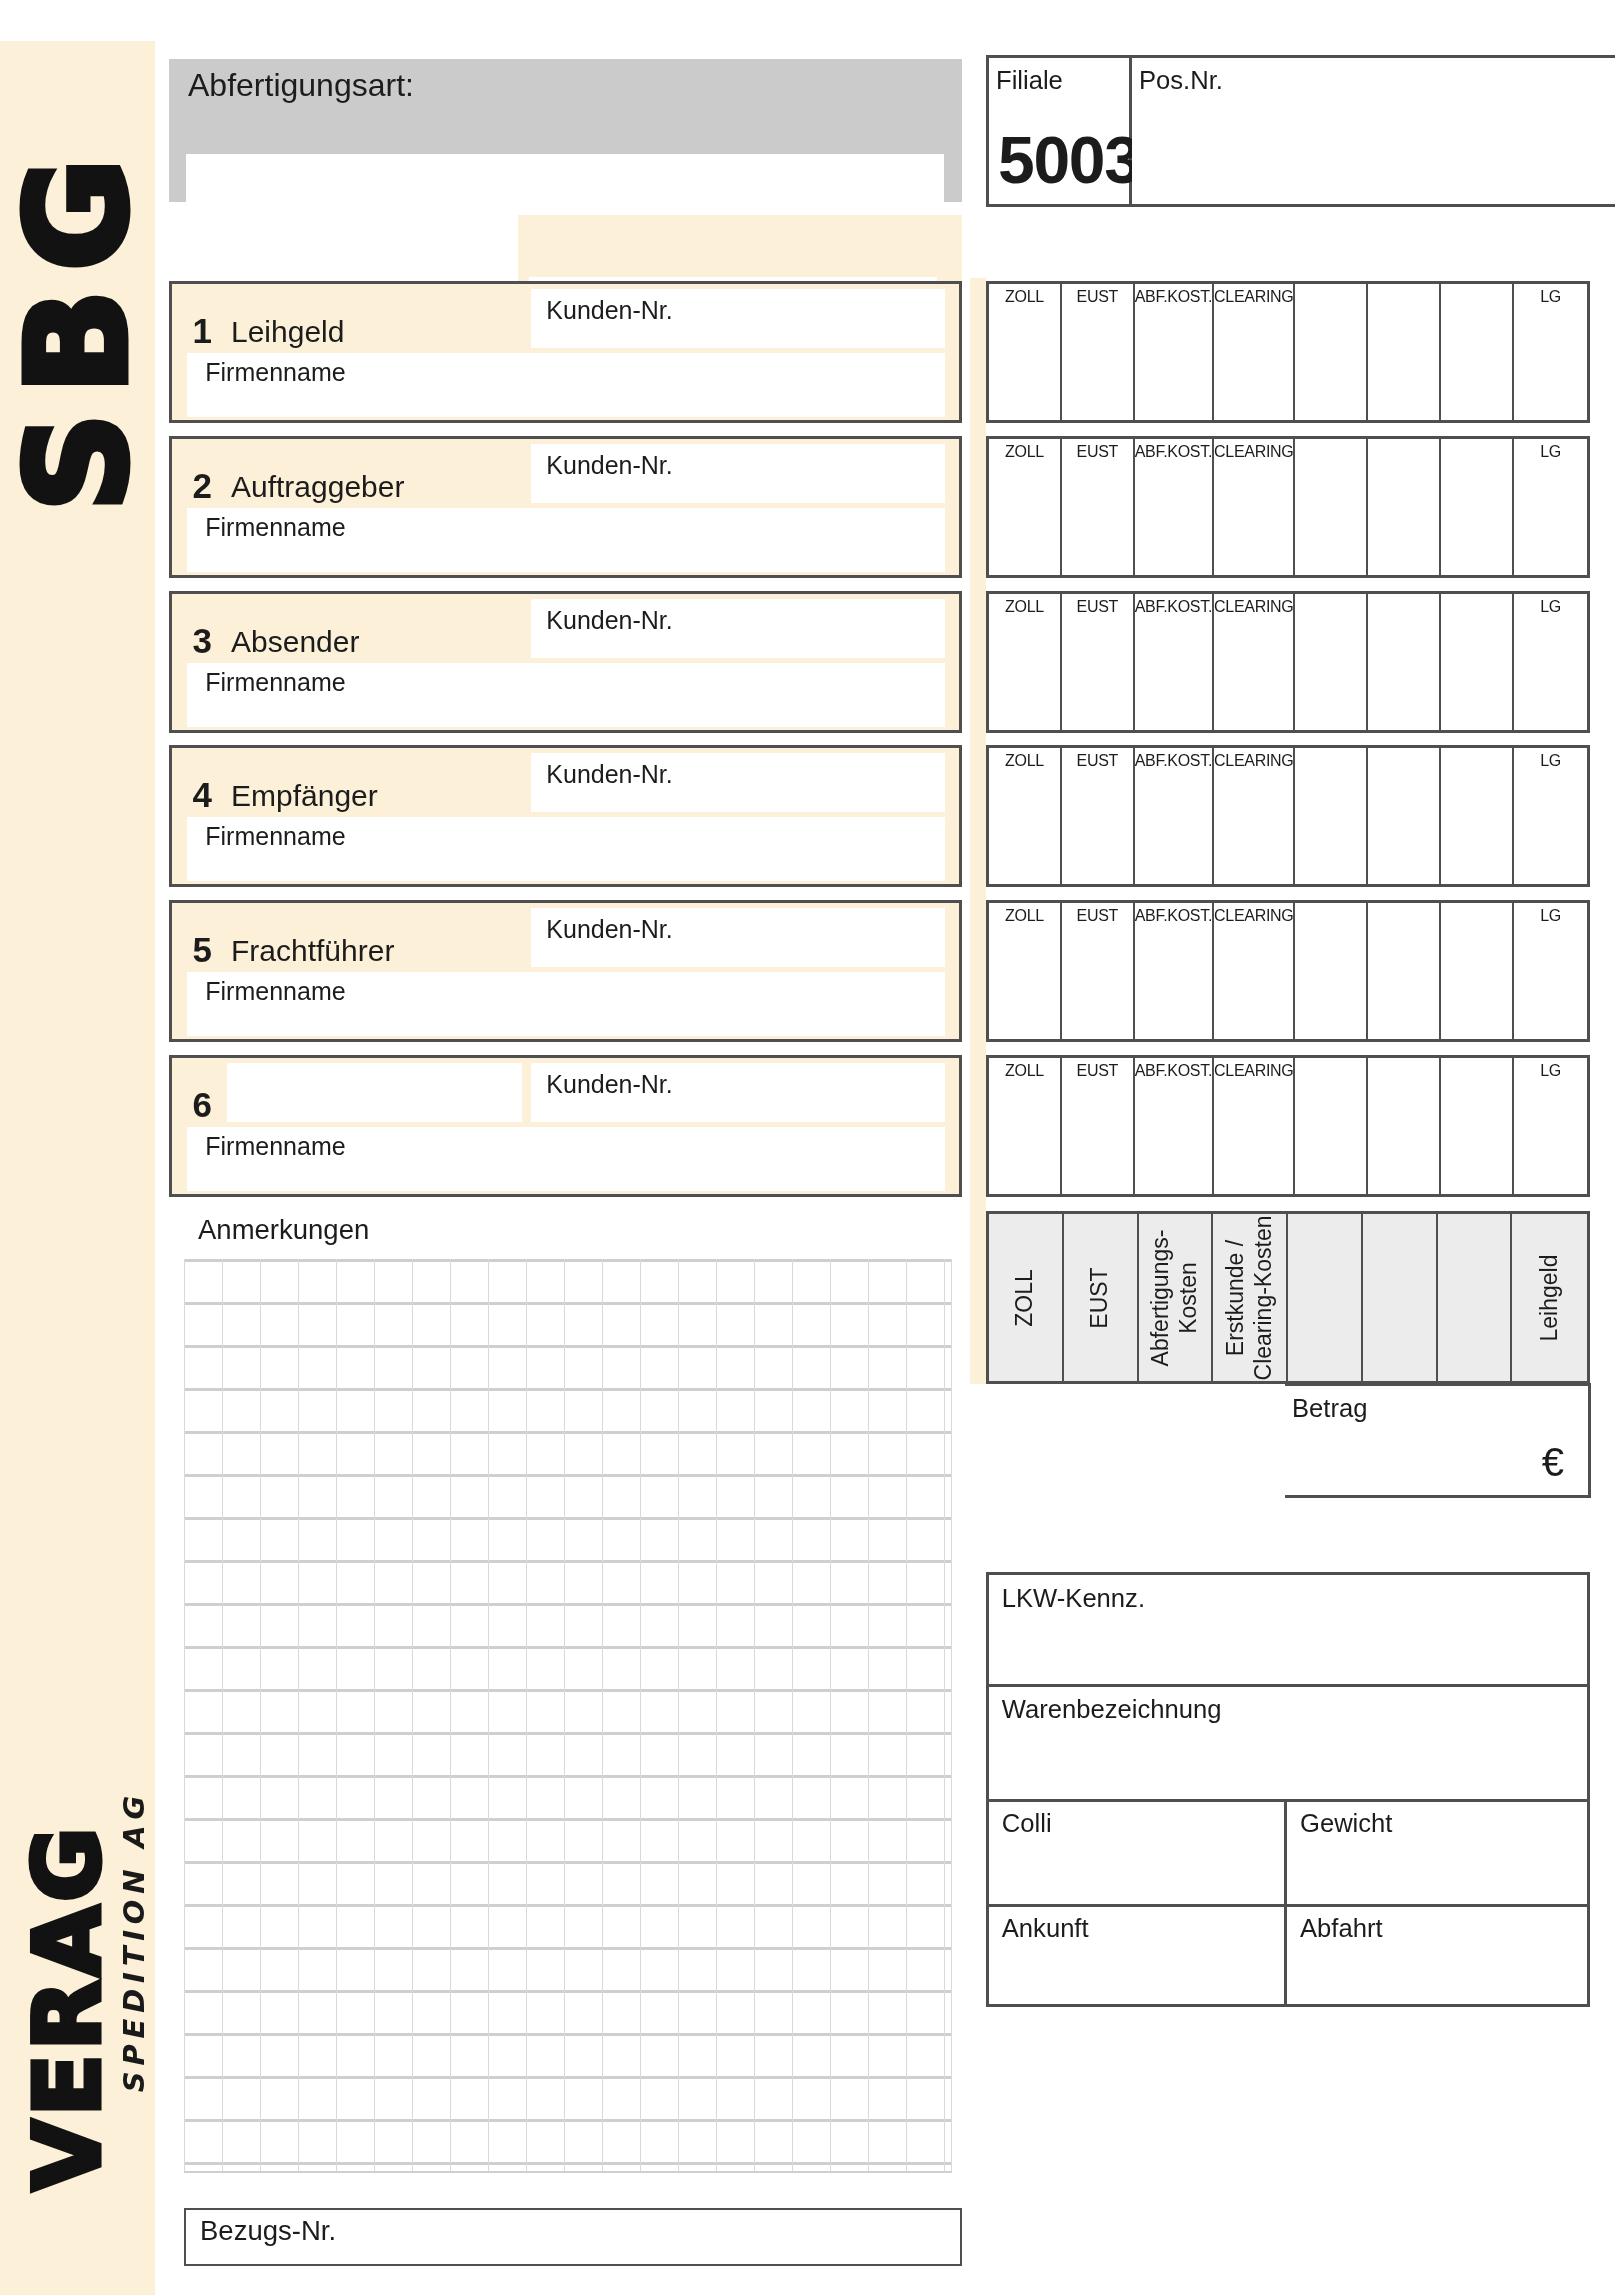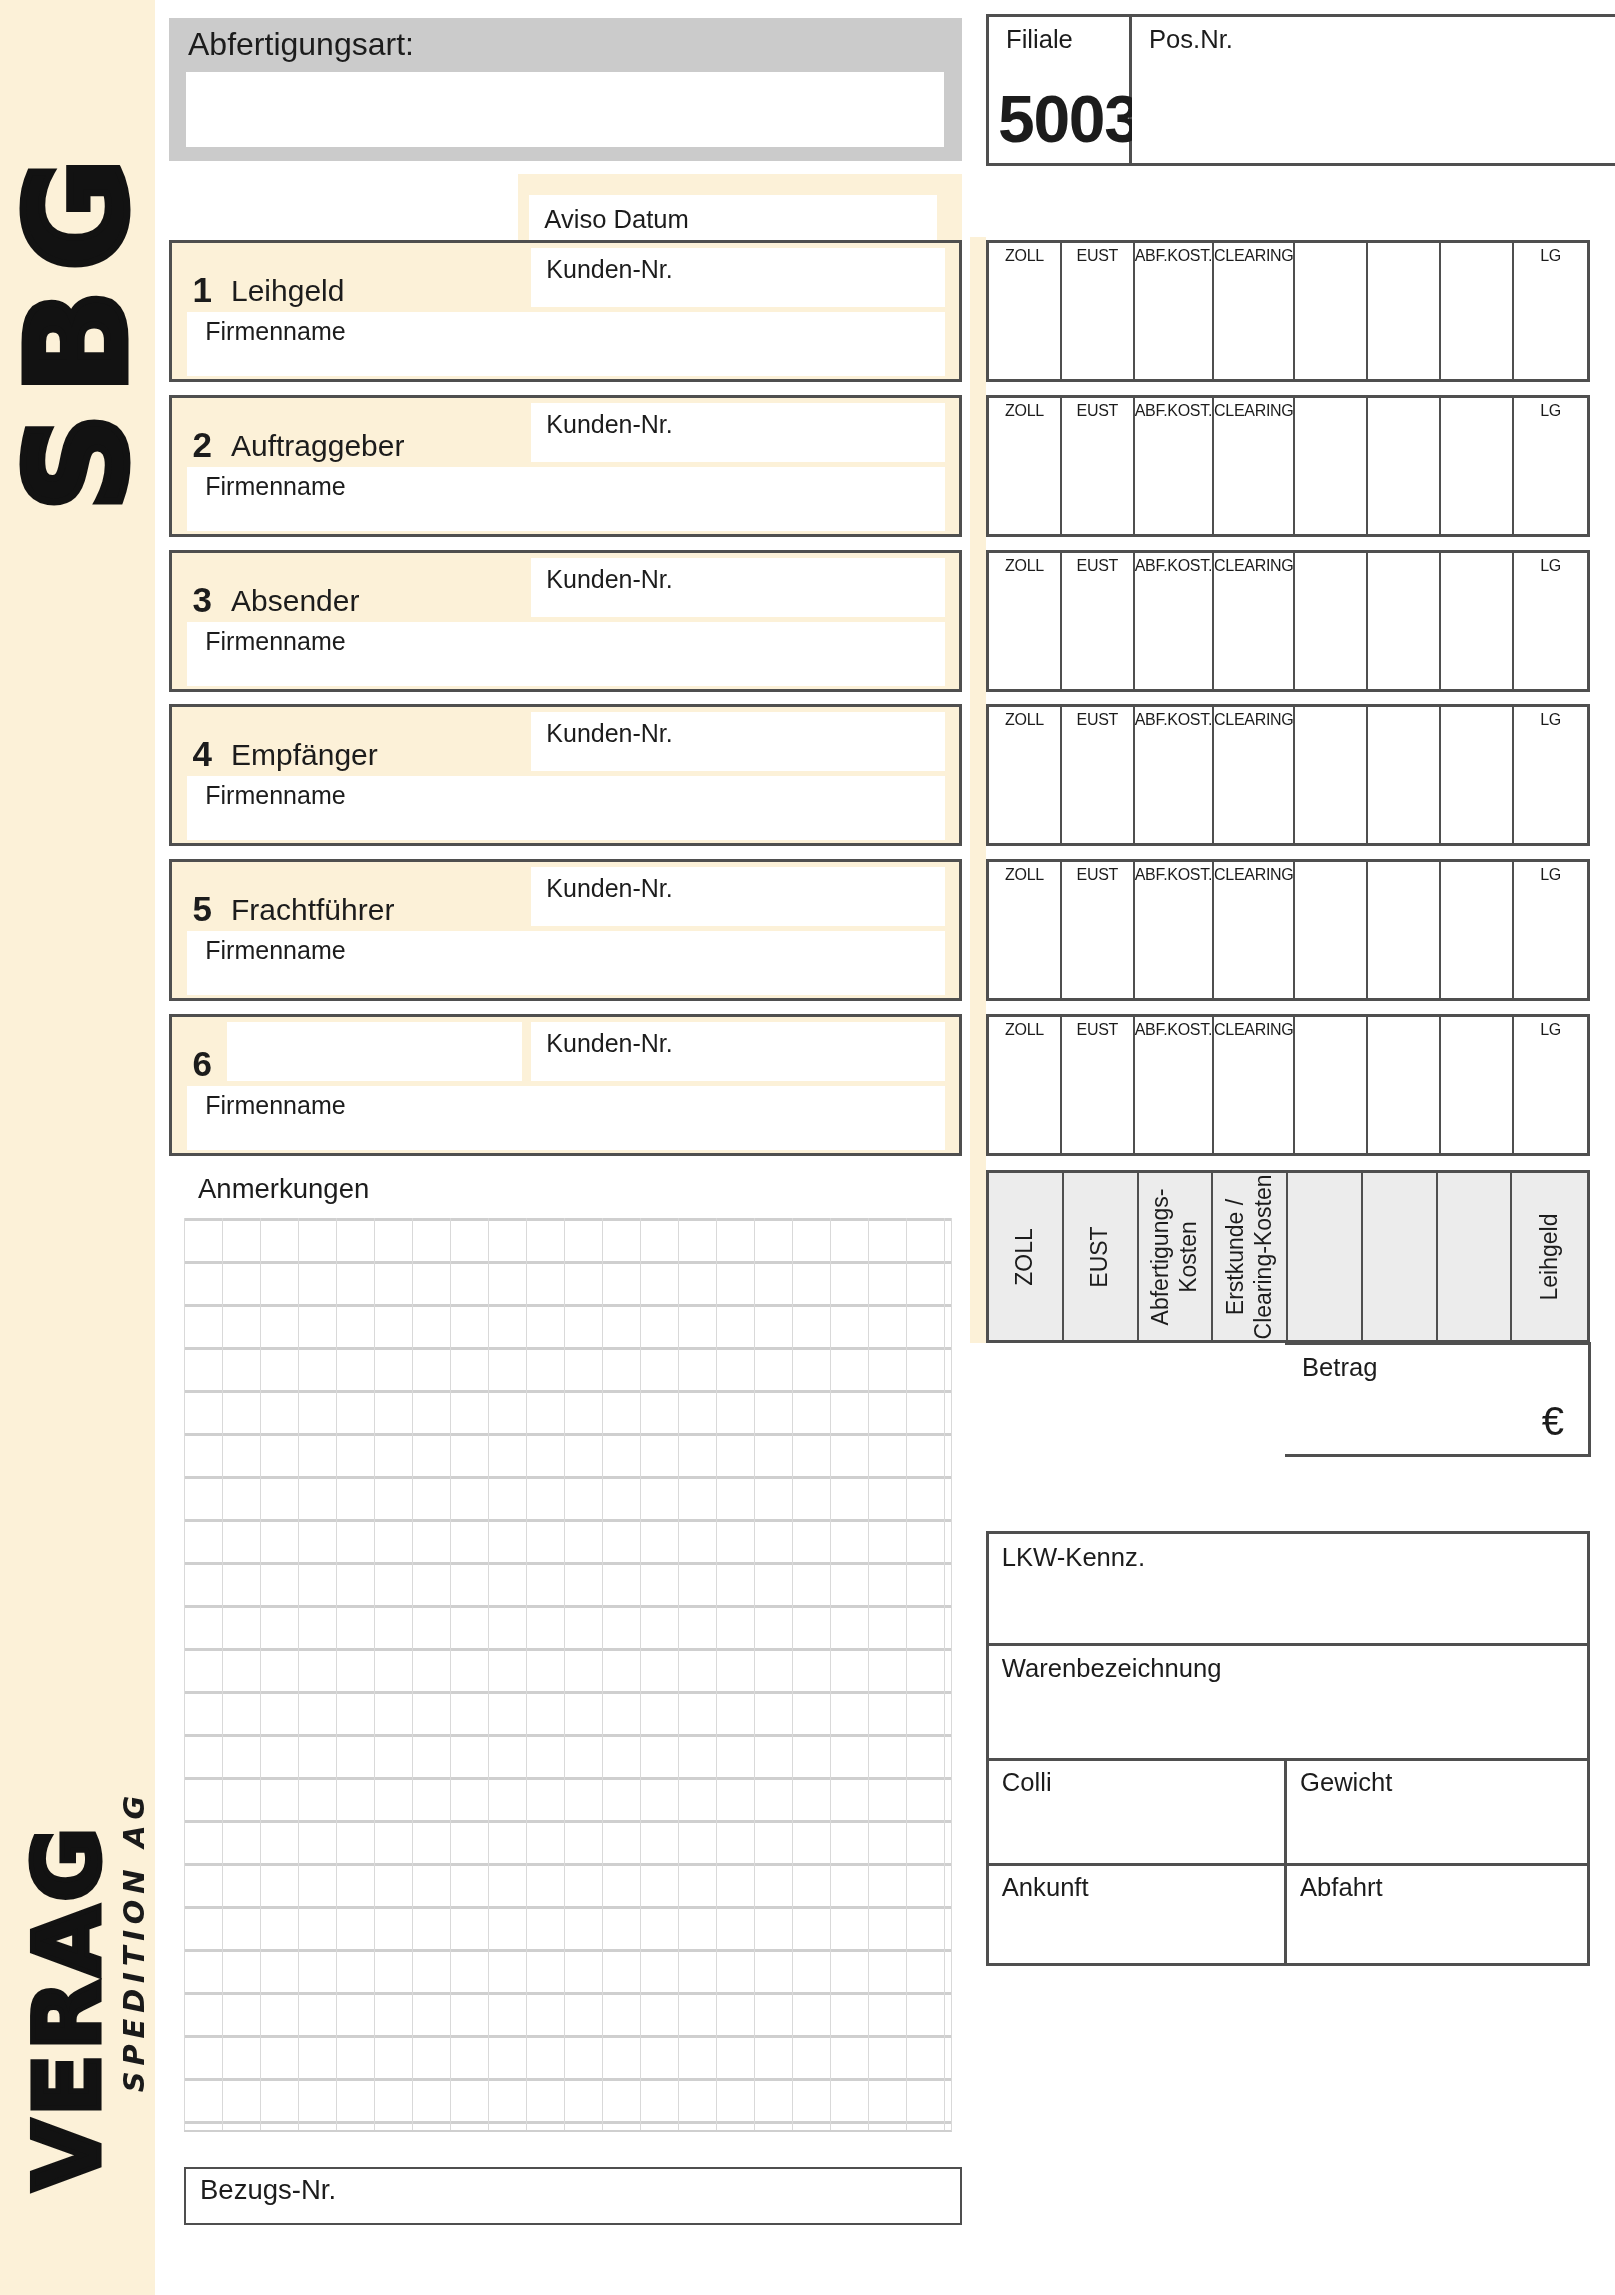--- a/index.html
+++ b/index.html
@@ -16,7 +16,7 @@
   body{font-family:"Liberation Sans", sans-serif;color:var(--ink);}
   #page{position:relative;width:1616px;height:2295px;background:#fff;overflow:hidden;}
 
-  .abs{position:absolute;}
+  .abs{position:absolute;margin-top:41px;}
   .white{background:#fff;}
   .bordered{border:3.2px solid var(--border);}
   .lbl{font-size:25.6px;color:var(--ink);line-height:1.1;}

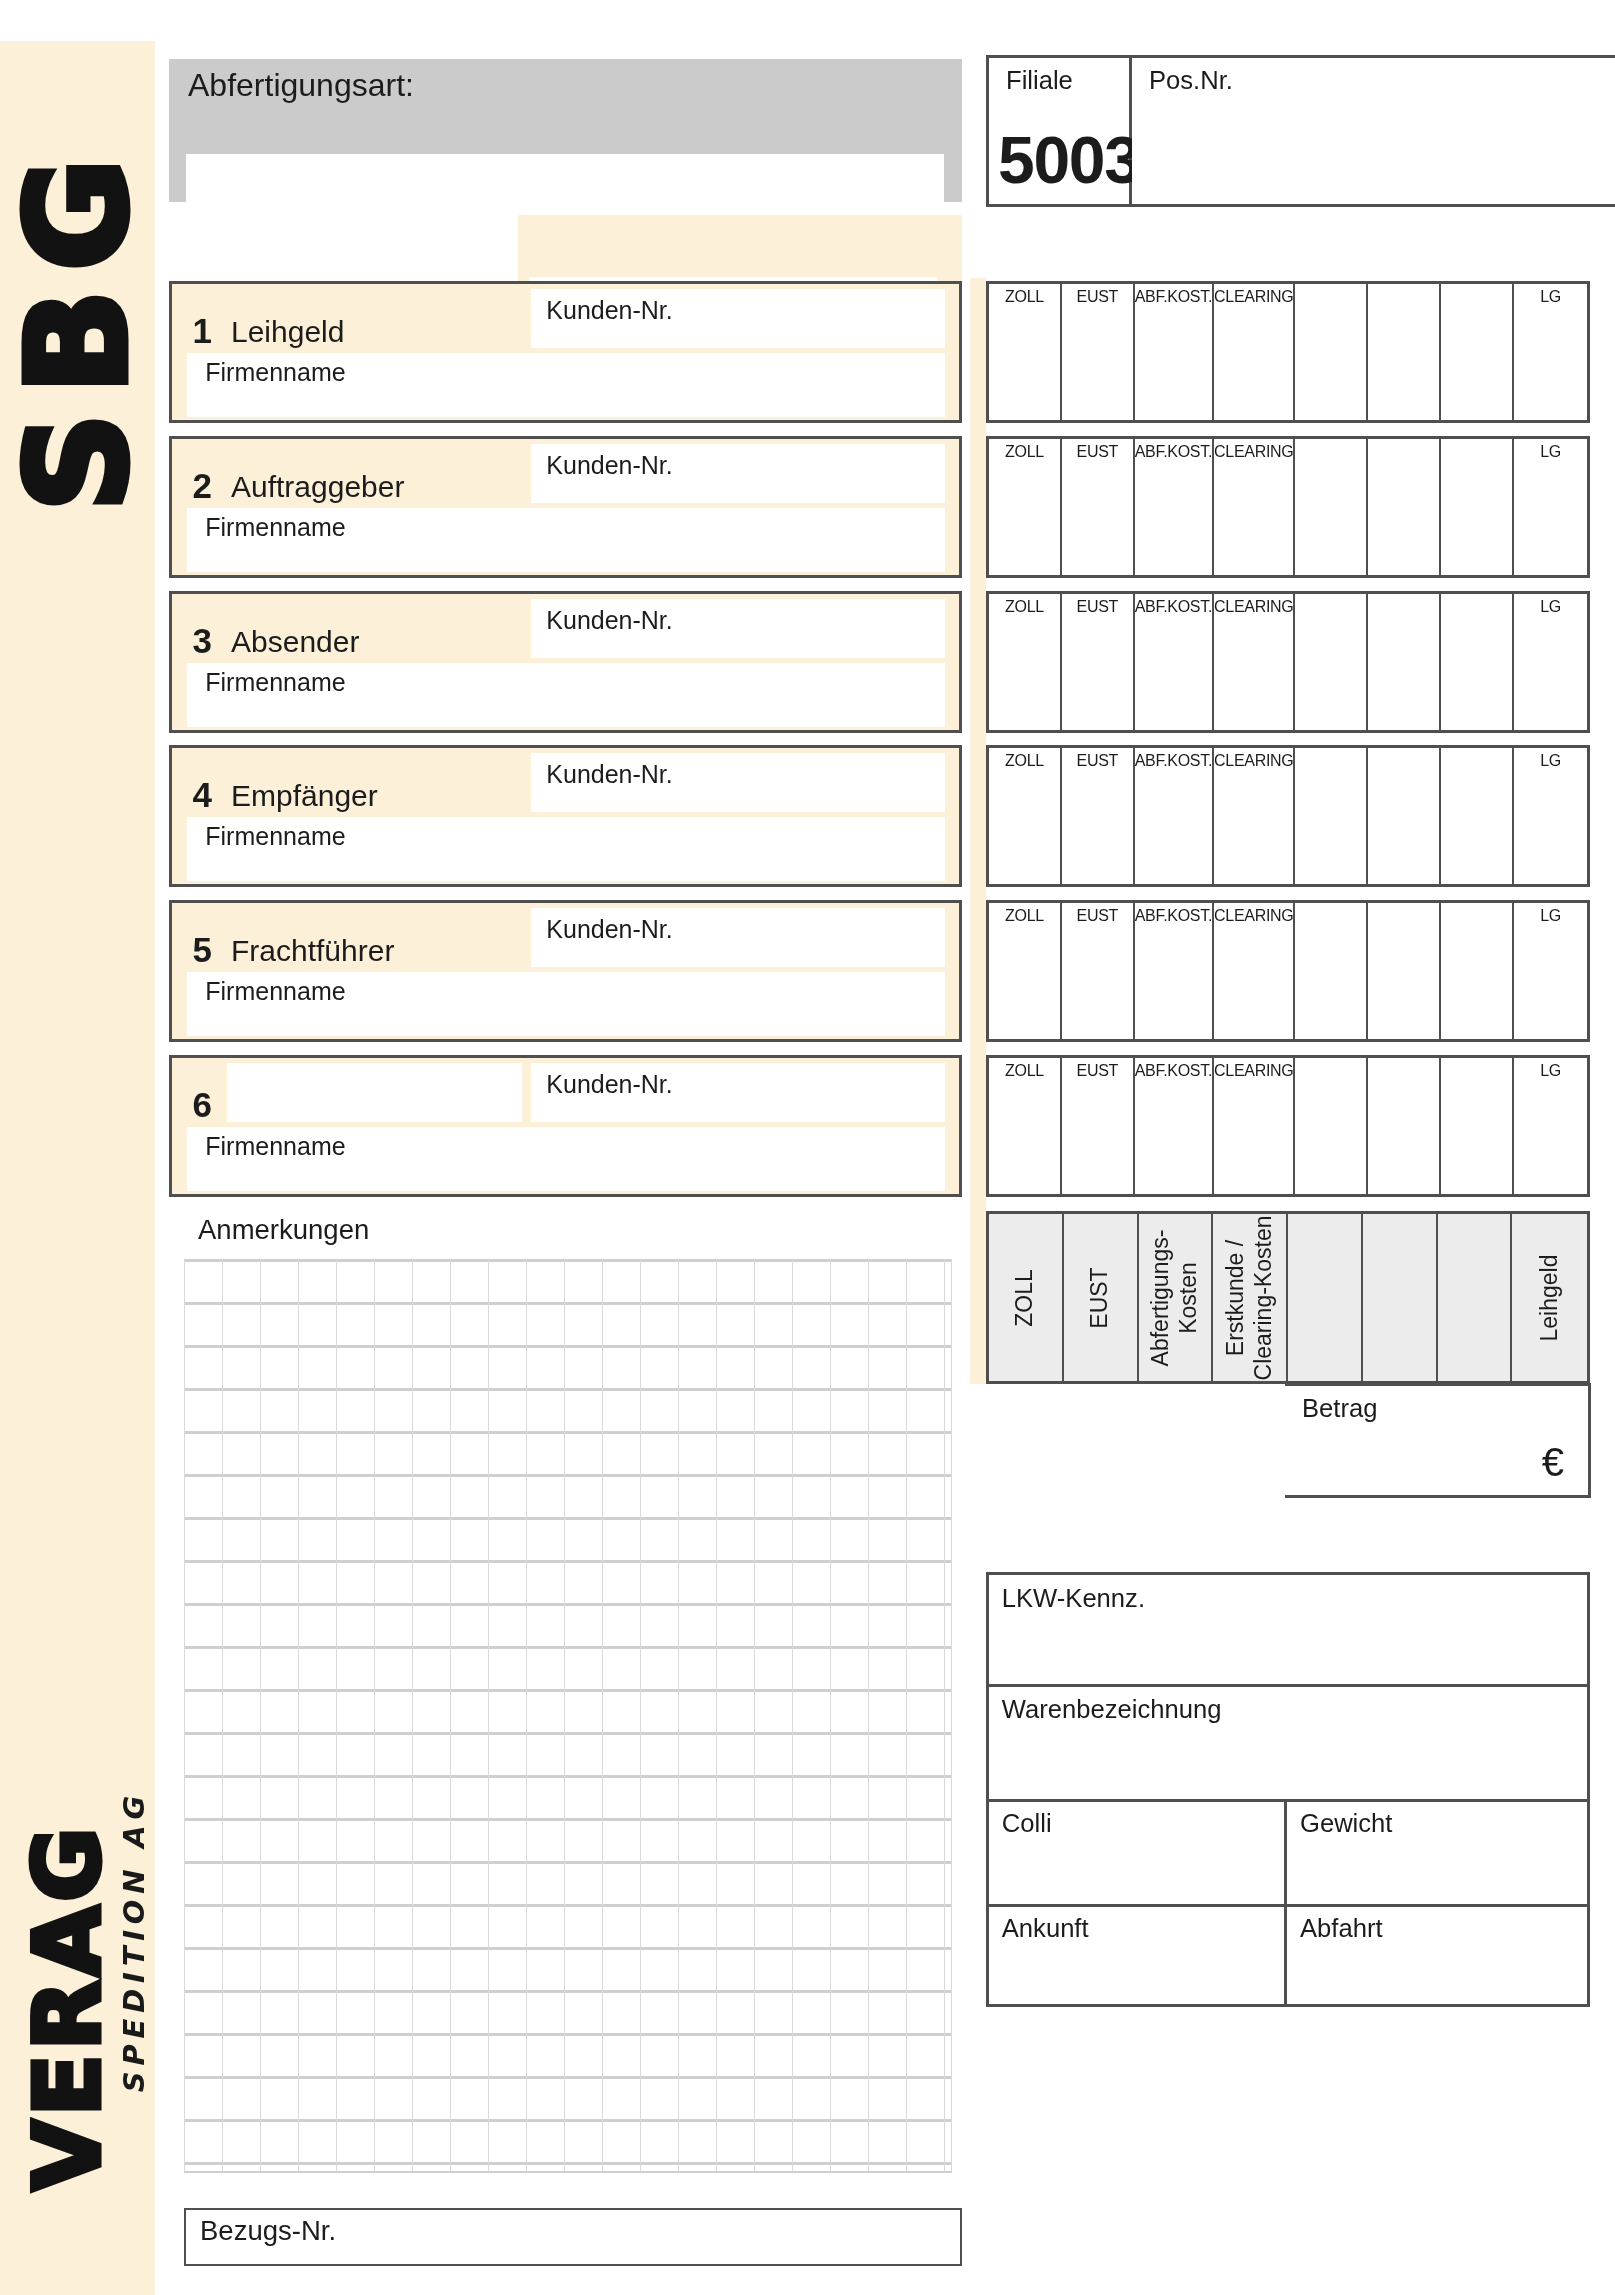--- a/index.html
+++ b/index.html
@@ -36,7 +36,7 @@
   
   #filiale-box{left:986px;top:14px;width:146px;height:152px;}
   #posnr-box{left:1132px;top:14px;width:506px;height:152px;border-left:none;}
-  .corner-lbl{position:absolute;left:17px;top:7.7px;font-size:25.6px;}
+  .corner-lbl{position:absolute;left:7px;top:7.7px;font-size:25.6px;}
   #filiale-value{position:absolute;left:9px;top:64px;font-size:66px;font-weight:bold;letter-spacing:-1.3px;}
 
   

